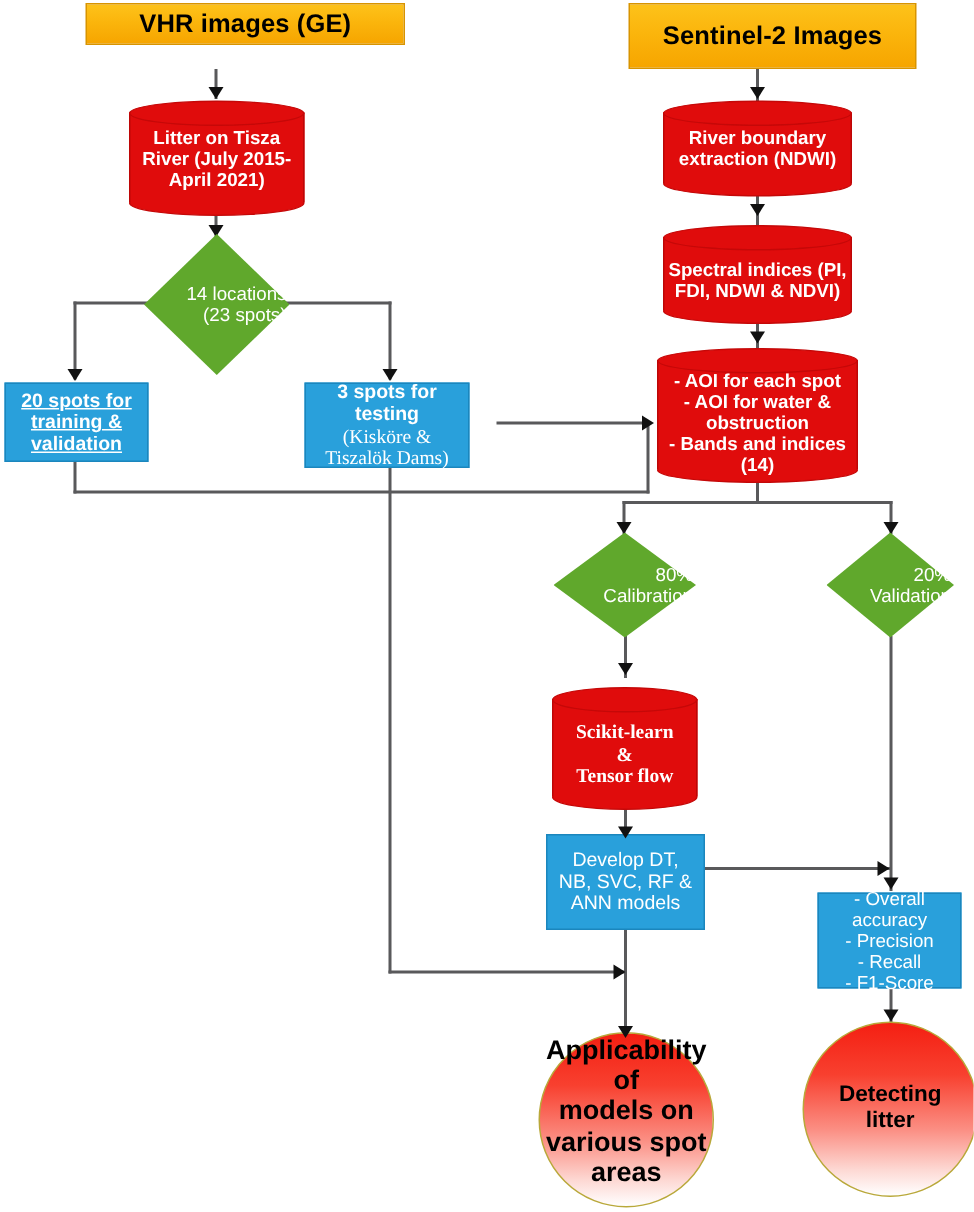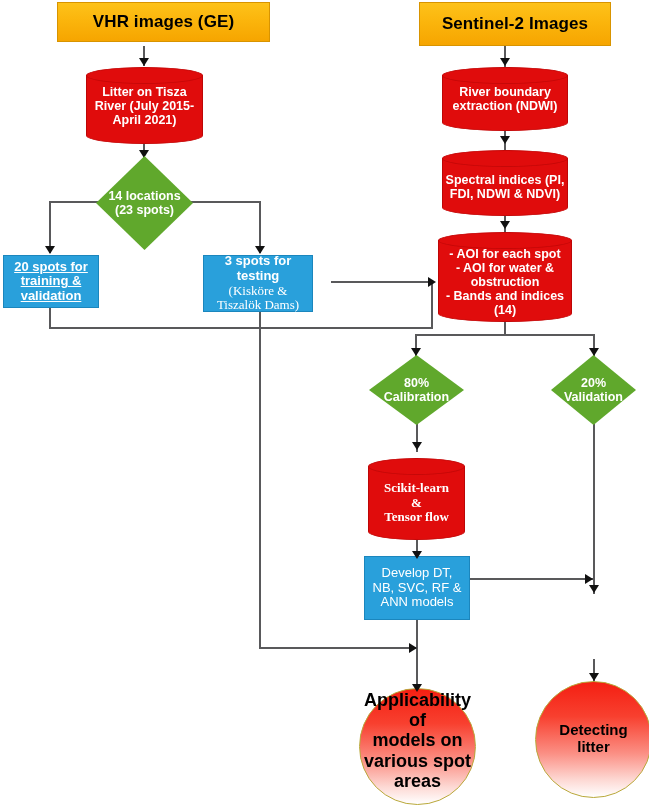--- a/index.html
+++ b/index.html
@@ -125,7 +125,7 @@
   <div class="ln lnv" style="left:593px;top:659px;height:24px;"></div>
   <div class="ar" style="left:589px;top:673px;"></div>
 
-  <div class="node hdr" style="left:57px;top:2px;width:213px;height:40px;">
+  <div class="node hdr" style="left:57px;top:2px;width:213px;height:28px;">
     <span class="txt">VHR images (GE)</span>
   </div>
 

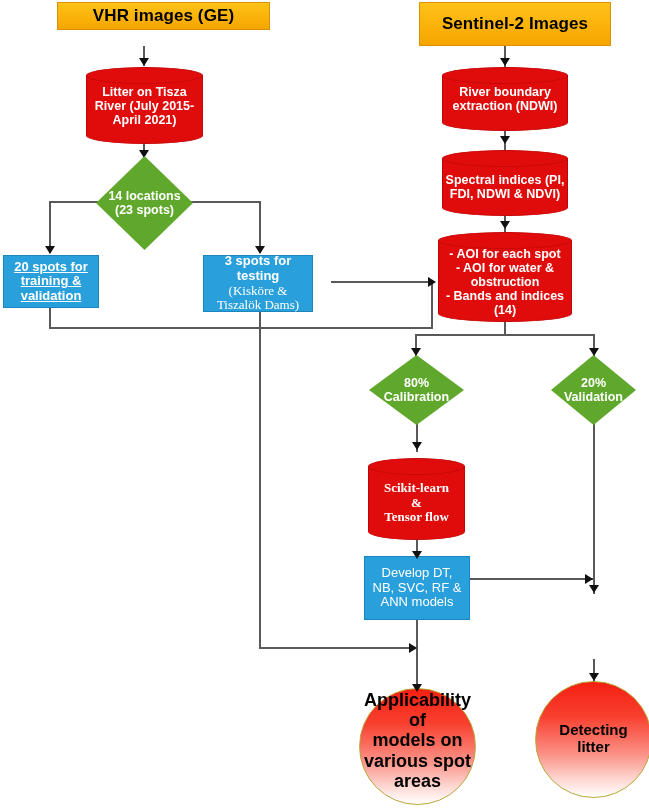--- a/index.html
+++ b/index.html
@@ -31,7 +31,7 @@
   .cyl .txt{z-index:4;}
 
   
-  .dia{color:#fff;font-weight:bold;font-size:12.5px;}
+  .dia{color:#fff;font-weight:normal;font-size:12.5px;text-align:right;}
   .dia .shape{position:absolute;left:0;top:0;width:100%;height:100%;
        background:#60a82c;clip-path:polygon(50% 0,100% 50%,50% 100%,0 50%);z-index:1;}
   .dia .txt{z-index:3;}

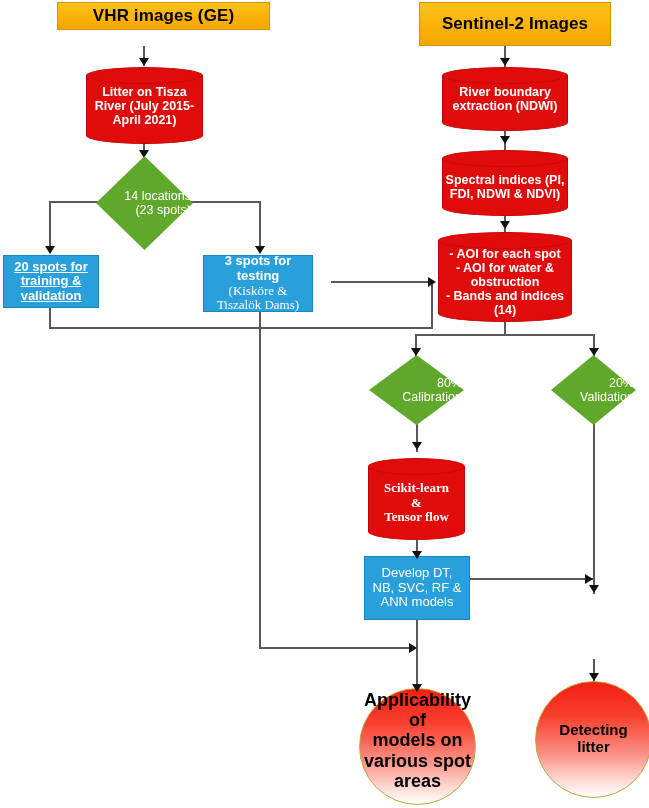--- a/index.html
+++ b/index.html
@@ -237,6 +237,15 @@
     </span>
   </div>
 
+  <div class="node blu thin" style="left:545px;top:595px;width:96px;height:64px;font-size:12.5px;">
+    <span class="txt">
+      <span class="ml">- Overall</span>
+      <span class="ml">accuracy</span>
+      <span class="ml">- Precision</span>
+      <span class="ml">- Recall</span>
+      <span class="ml">- F1-Score</span>
+    </span>
+  </div>
 
   <div class="node cir" style="left:359px;top:688px;width:117px;height:117px;">
     <span class="txt" style="margin-top:-12px;">

